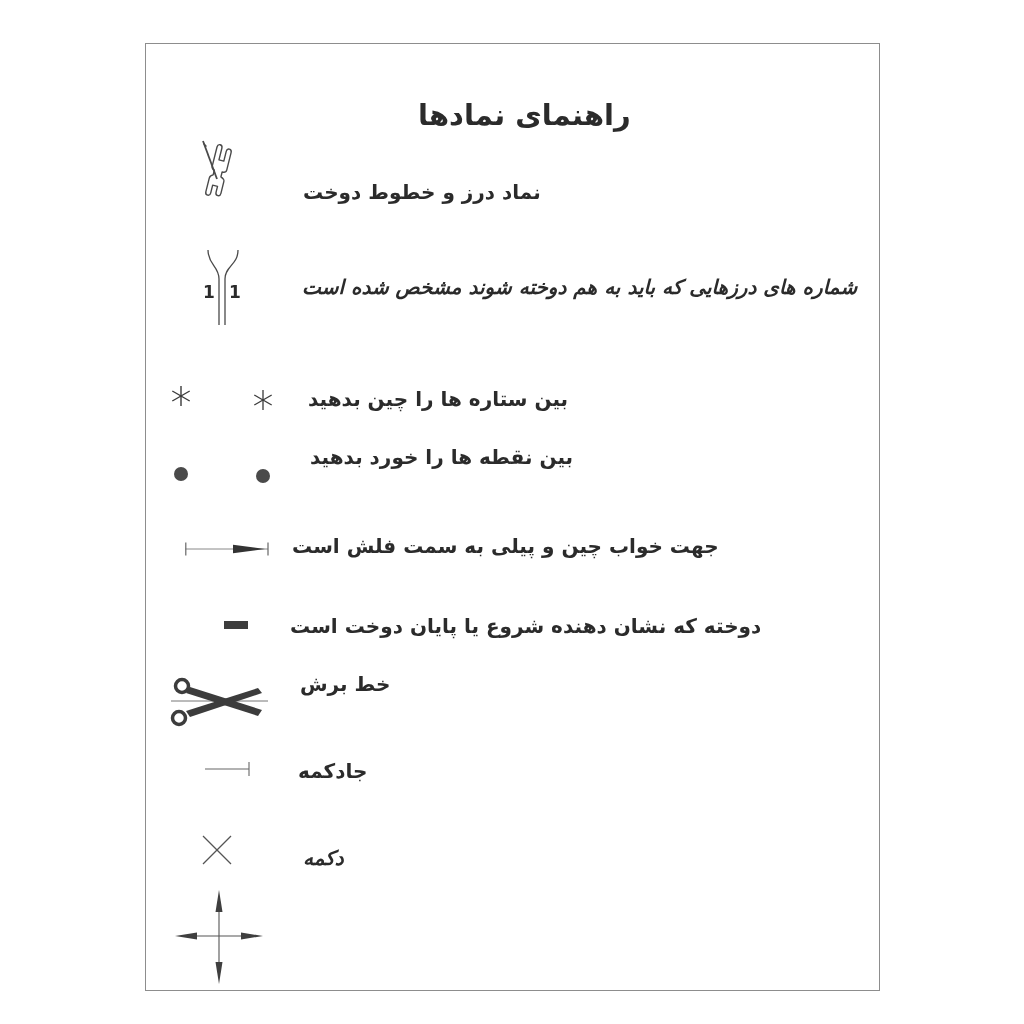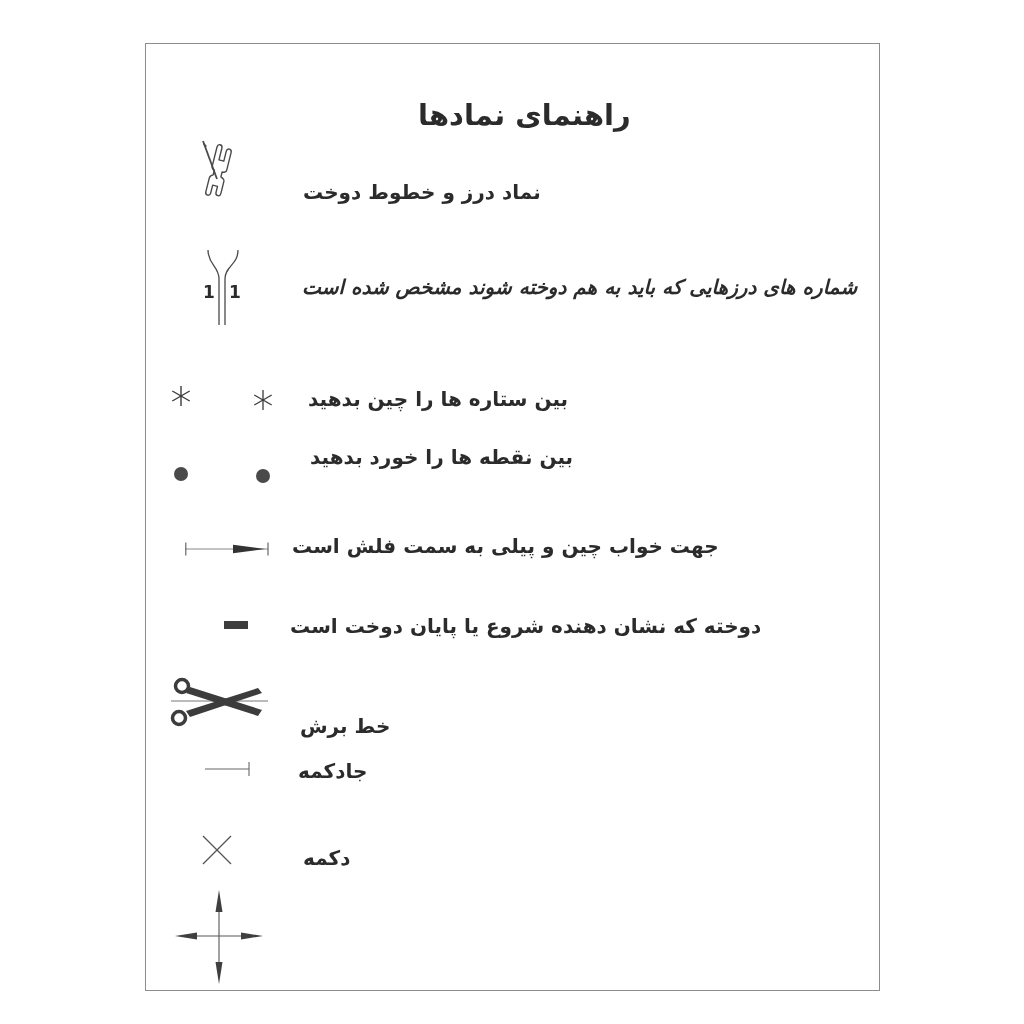--- a/index.html
+++ b/index.html
@@ -92,7 +92,7 @@
       <circle cx="8" cy="40" r="6.5" fill="none" stroke="#3c3c3c" stroke-width="3.5"></circle>
     </svg>
   </div>
-  <div class="label" style="left:300px;top:712px;">خط برش</div>
+  <div class="label" style="left:300px;top:670px;">خط برش</div>
 
   <div class="sym" style="left:205px;top:761px;">
     <svg width="46" height="16" viewBox="0 0 46 16">

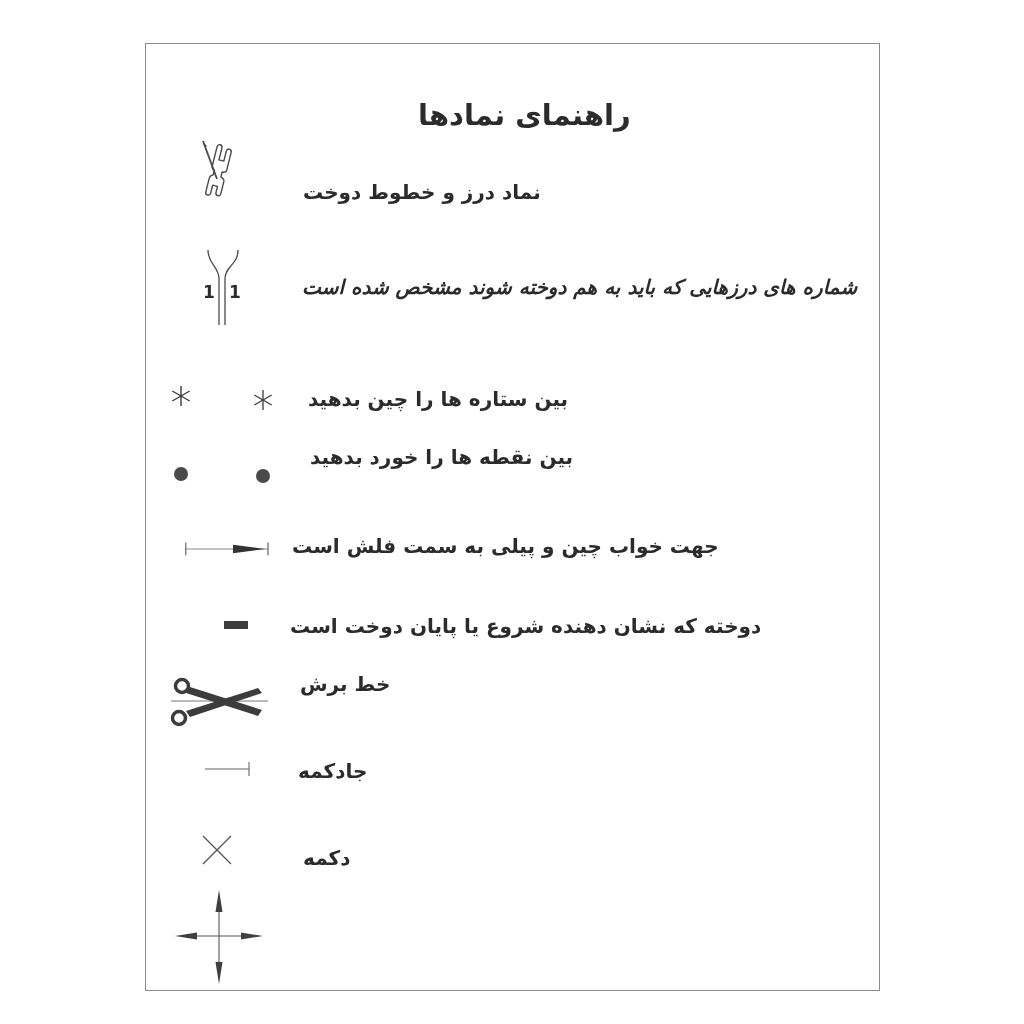--- a/index.html
+++ b/index.html
@@ -108,7 +108,7 @@
       <line x1="30" y1="2" x2="2" y2="30"></line>
     </svg>
   </div>
-  <div class="label" style="left:303px;top:844px;">دکمه</div>
+  <div class="label" style="left:303px;top:844px;font-style:italic;">دکمه</div>
 
   <div class="sym" style="left:173px;top:888px;">
     <svg width="92" height="98" viewBox="0 0 92 98">

